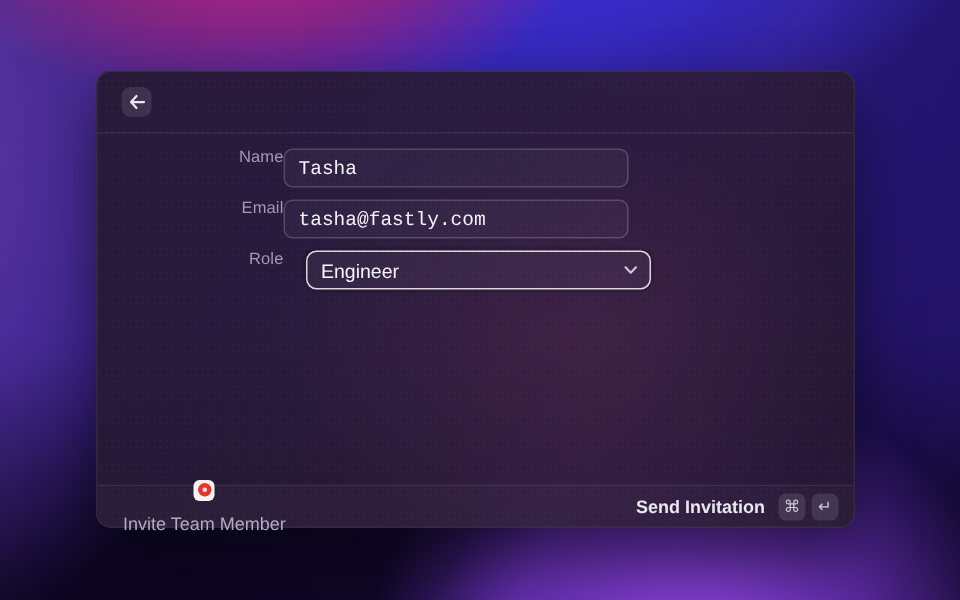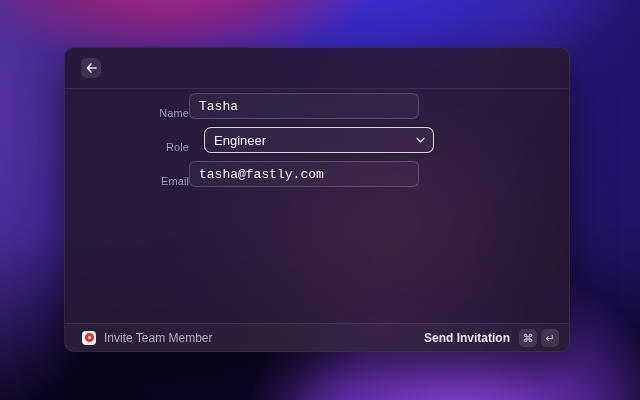--- a/index.html
+++ b/index.html
@@ -54,7 +54,7 @@
 
   
   .form{padding-top:10px;}
-  .form-row{display:flex;align-items:flex-end;height:20px;margin-bottom:14px;}
+  .form-row{display:flex;align-items:flex-start;height:20px;margin-bottom:14px;}
   .form-label{
     width:124px;text-align:right;font-size:11px;color:#a39ab3;flex-shrink:0;
     letter-spacing:0.1px;

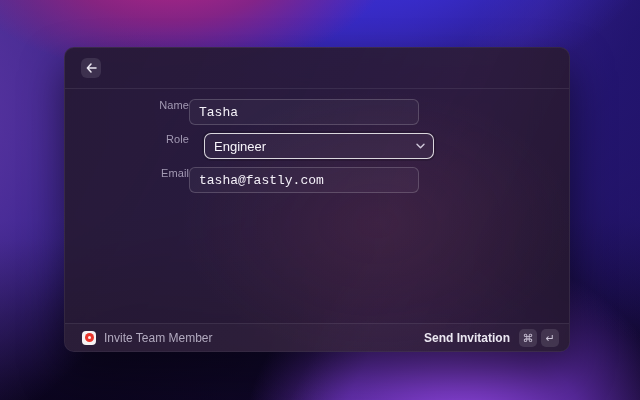--- a/index.html
+++ b/index.html
@@ -130,6 +130,11 @@
     </div>
 
     <div class="form-row">
+      <div class="form-label">Email</div>
+      <input class="text-input" type="text" value="tasha@fastly.com" style="">
+    </div>
+
+    <div class="form-row">
       <div class="form-label">Role</div>
       <div class="select-control">
         <span>Engineer</span>
@@ -139,11 +144,6 @@
           </svg>
         </span>
       </div>
-    </div>
-
-    <div class="form-row">
-      <div class="form-label">Email</div>
-      <input class="text-input" type="text" value="tasha@fastly.com" style="">
     </div>
 
   </div>

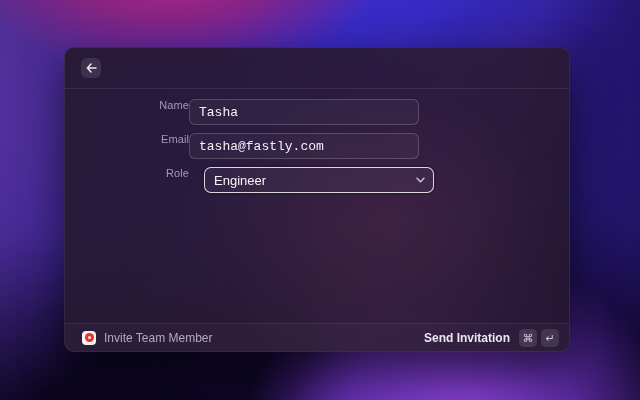--- a/index.html
+++ b/index.html
@@ -85,7 +85,7 @@
     background:rgba(255,255,255,0.025);
     border-radius:0 0 10px 10px;
   }
-  .footer-left{display:flex;align-items:center;gap:8px;min-width:0;}
+  .footer-left{display:flex;align-items:center;gap:8px;min-width:0;flex-direction:column;}
   .app-icon{
     width:14px;height:14px;border-radius:4px;background:#f5f3f4;
     position:relative;flex-shrink:0;

